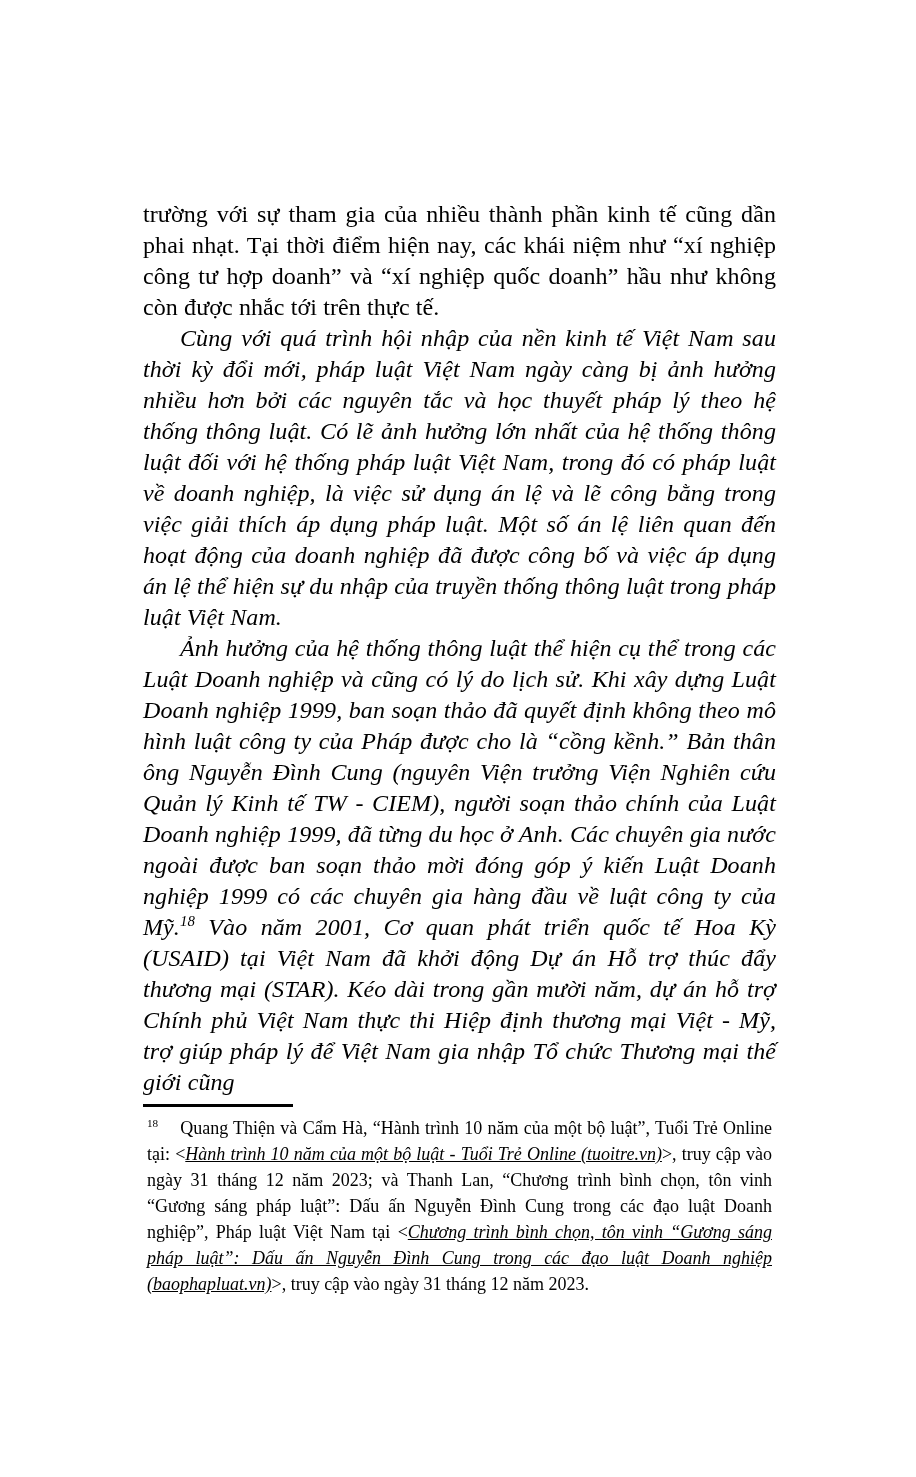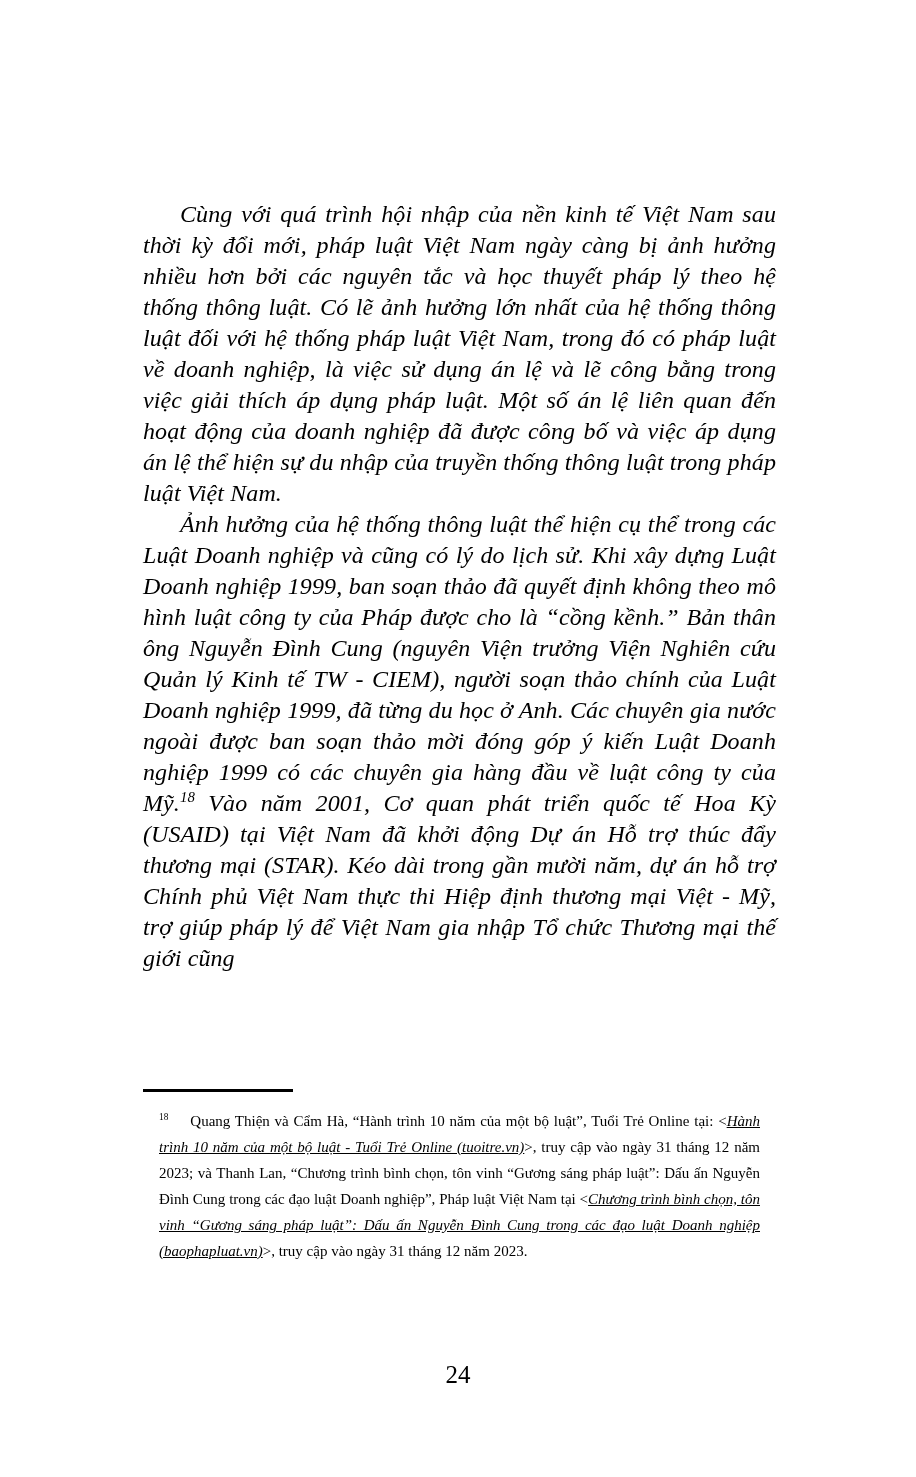--- a/index.html
+++ b/index.html
@@ -85,6 +85,7 @@
   <div class="text-column">
 
     <div class="body-block">
+      <p class="para">trường với sự tham gia của nhiều thành phần kinh tế cũng dần phai nhạt. Tại thời điểm hiện nay, các khái niệm như “xí nghiệp công tư hợp doanh” và “xí nghiệp quốc doanh” hầu như không còn được nhắc tới trên thực tế.</p>
 
       <p class="para indent">Cùng với quá trình hội nhập của nền kinh tế Việt Nam sau thời kỳ đổi mới, pháp luật Việt Nam ngày càng bị ảnh hưởng nhiều hơn bởi các nguyên tắc và học thuyết pháp lý theo hệ thống thông luật. Có lẽ ảnh hưởng lớn nhất của hệ thống thông luật đối với hệ thống pháp luật Việt Nam, trong đó có pháp luật về doanh nghiệp, là việc sử dụng án lệ và lẽ công bằng trong việc giải thích áp dụng pháp luật. Một số án lệ liên quan đến hoạt động của doanh nghiệp đã được công bố và việc áp dụng án lệ thể hiện sự du nhập của truyền thống thông luật trong pháp luật Việt Nam.</p>
 

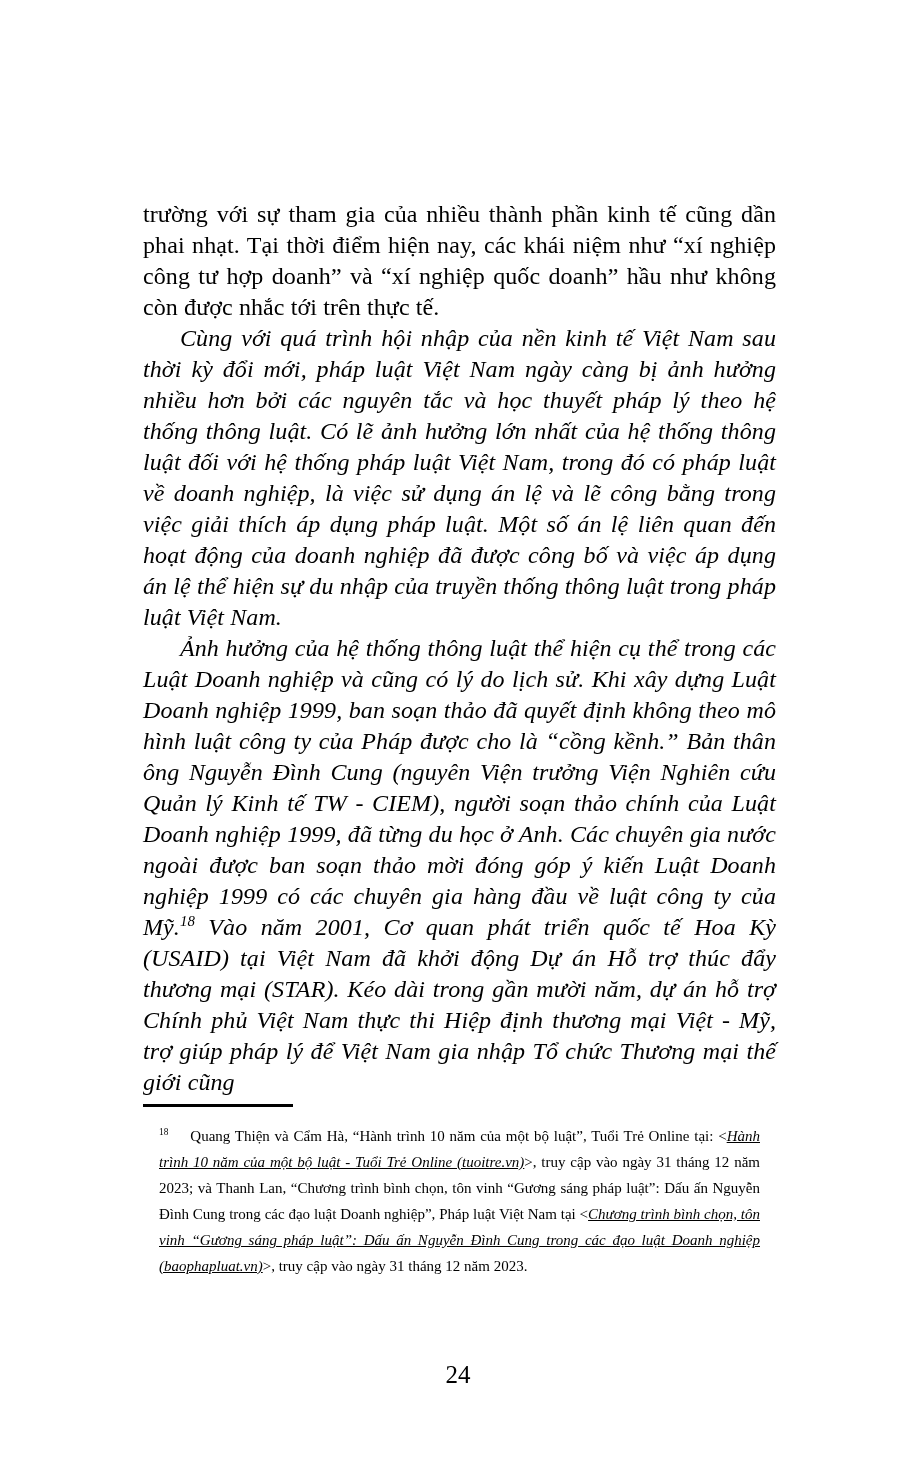--- a/index.html
+++ b/index.html
@@ -53,8 +53,8 @@
     margin-bottom: 8px;
   }
   .footnote {
-    margin: 16px;
-    font-size: 15px;
+    margin: 4px;
+    font-size: 18px;
     line-height: 26px;
     text-align: justify;
   }

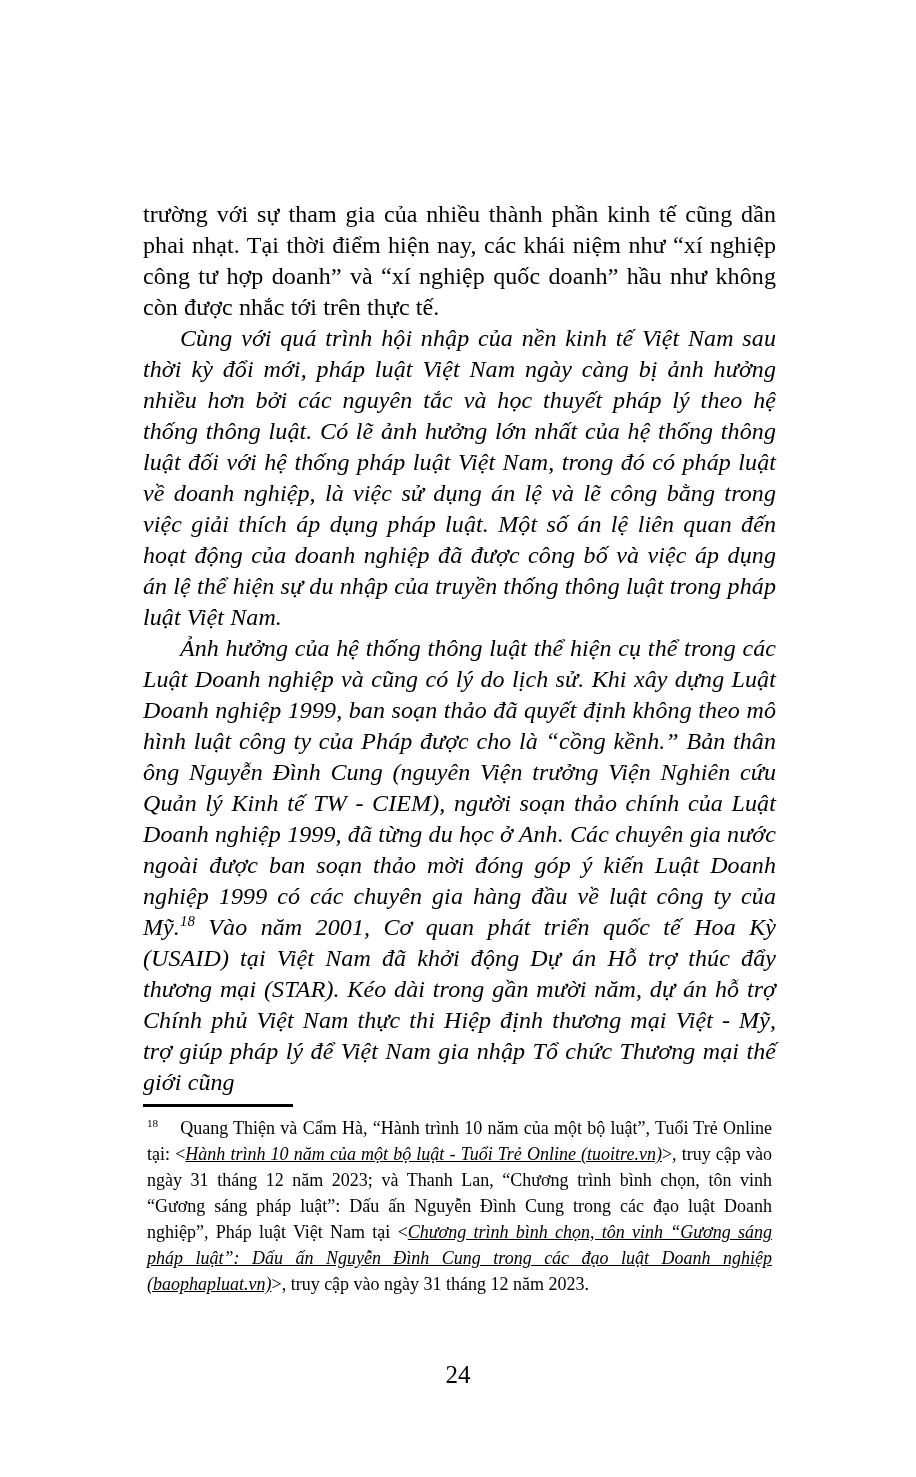--- a/index.html
+++ b/index.html
@@ -99,7 +99,6 @@
 
   </div>
 
-  <div class="page-number">24</div>
 </div>
 
 </body></html>

